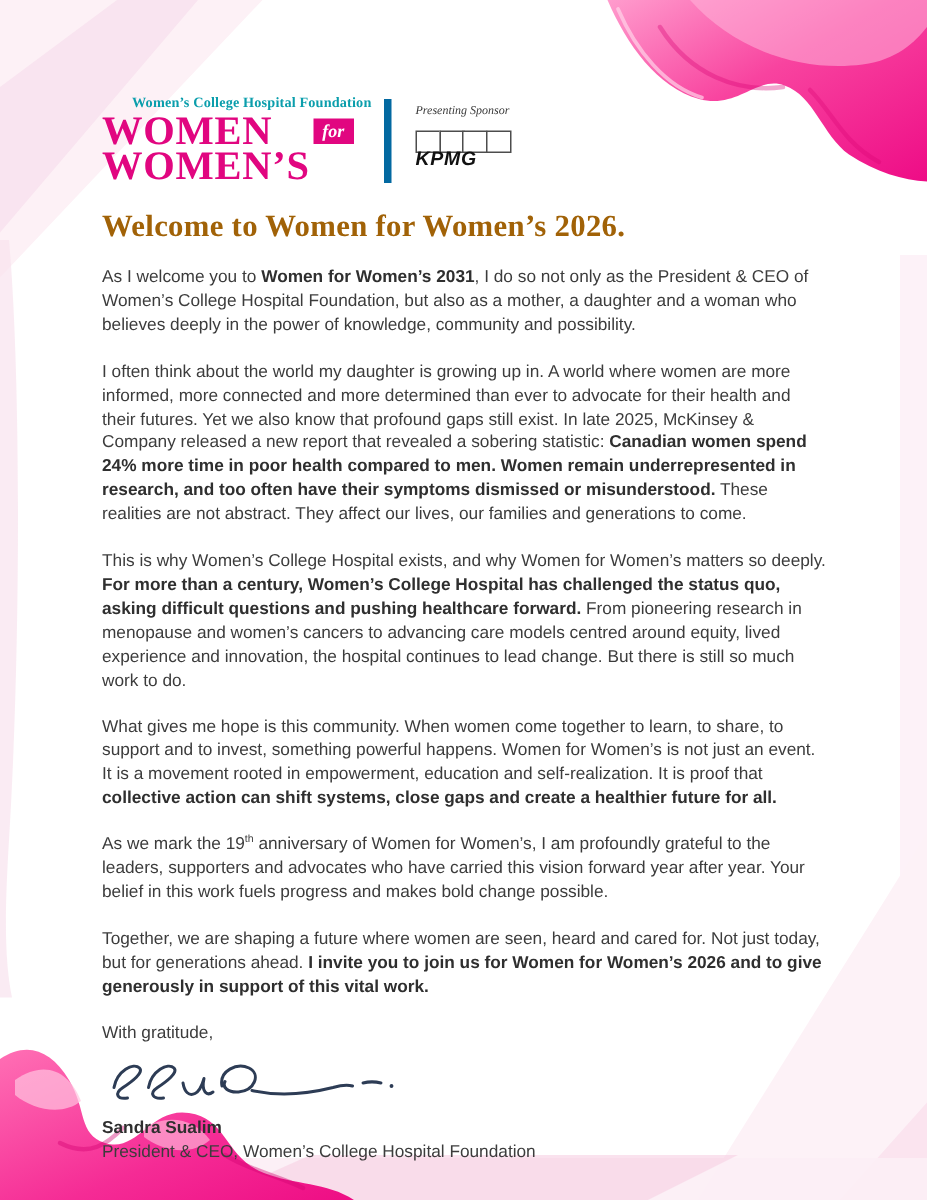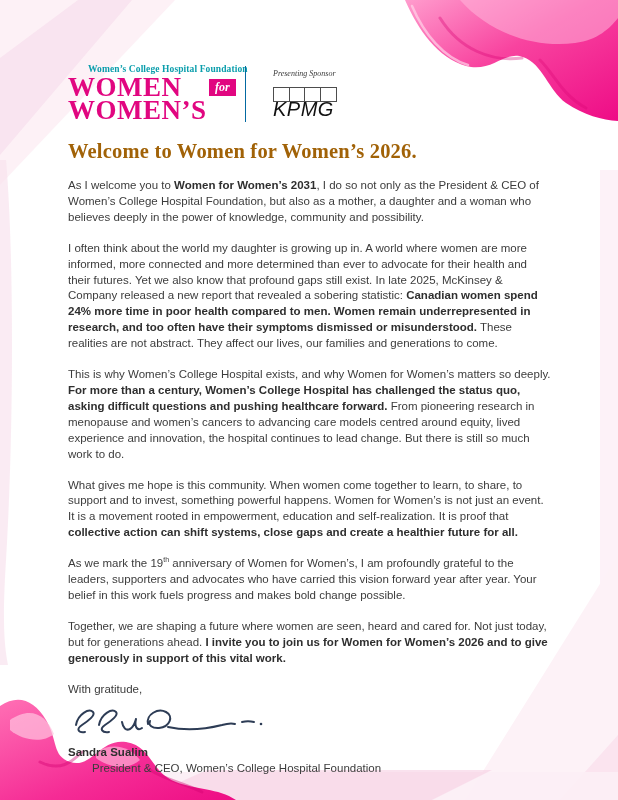--- a/index.html
+++ b/index.html
@@ -30,7 +30,7 @@
     font-family:"Liberation Serif", serif;font-style:italic;font-weight:bold;font-size:12px;
   }
   .sponsor{
-    border-left:1px solid #0369a1;margin-left:9px;padding-left:27px;height:56px;margin-top:2px;
+    border-left:5px solid #0369a1;margin-left:20px;padding-left:16px;height:56px;margin-top:2px;
   }
   .sponsor-label{
     font-family:"Liberation Serif", serif;font-style:italic;font-size:8px;color:#3a3a3a;margin-top:3px;

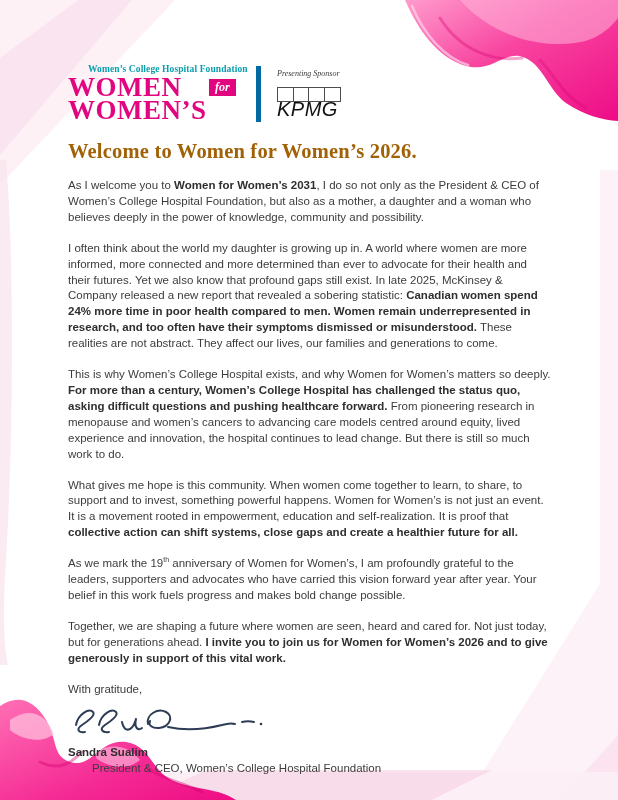--- a/index.html
+++ b/index.html
@@ -39,7 +39,7 @@
   .kpmg-boxes{display:flex;}
   .kpmg-box{width:15px;height:13px;border:1.5px solid #4d4d4d;margin-right:-1.5px;background:#fff;}
   .kpmg-text{
-    font-weight:normal;font-style:italic;font-size:20px;letter-spacing:.5px;color:#111;
+    font-weight:bold;font-style:italic;font-size:13px;letter-spacing:.5px;color:#111;
     margin-top:-4px;position:relative;background:transparent;
   }
 

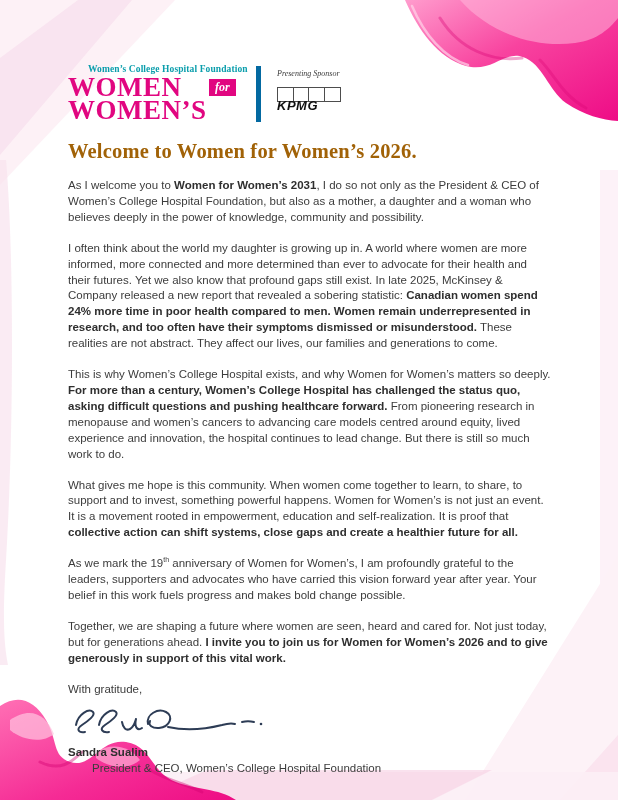--- a/index.html
+++ b/index.html
@@ -56,7 +56,7 @@
   .closing{margin:0 0 4px 0;font-size:11.5px;line-height:15.9px;color:#3c3c3c;}
   .signature-svg{display:block;margin:2px 0 2px 0;}
   .signoff-name{font-size:11.5px;font-weight:bold;color:#2f2f2f;margin-top:5px;}
-  .signoff-title{font-size:11.5px;color:#3c3c3c;margin-top:4px;margin-left:24px;}
+  .signoff-title{font-size:11.5px;color:#3c3c3c;margin-top:4px;}
 </style>
 </head>
 <body>

